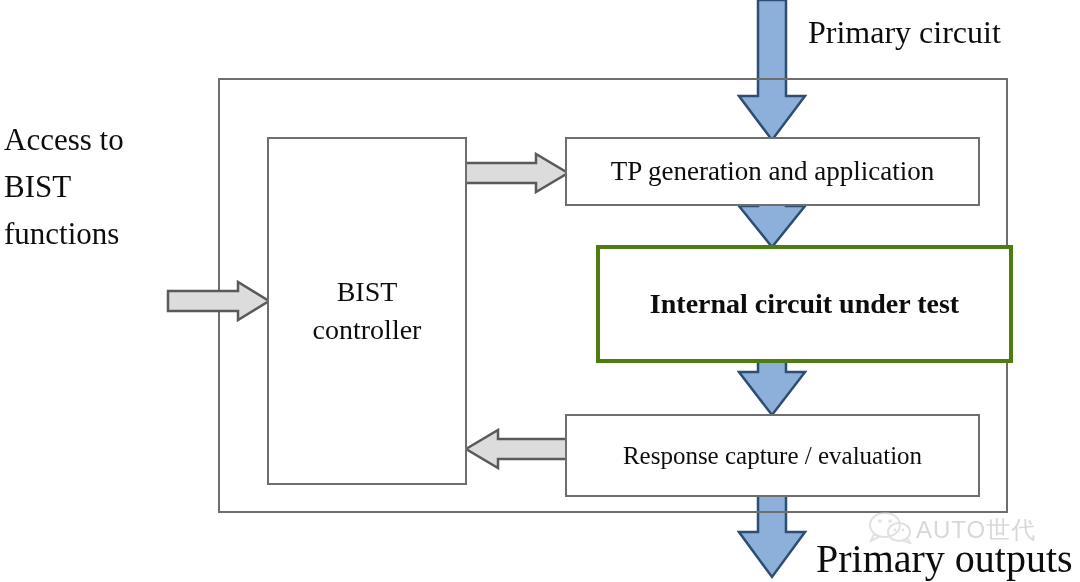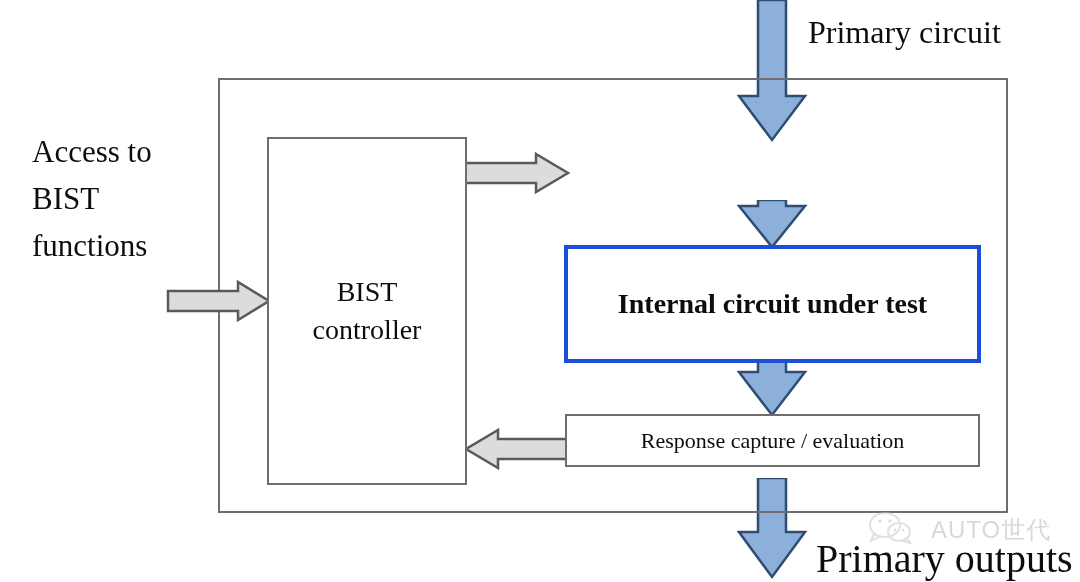--- a/index.html
+++ b/index.html
@@ -81,11 +81,10 @@
     white-space: pre-line;
   }
   #access-label {
-    left: 32px;
+    left: 4px;
     top: 116px;
     font-size: 31px;
     line-height: 47px;
-    margin-top: 12px;
   }
   #primary-inputs-label {
     left: 808px;

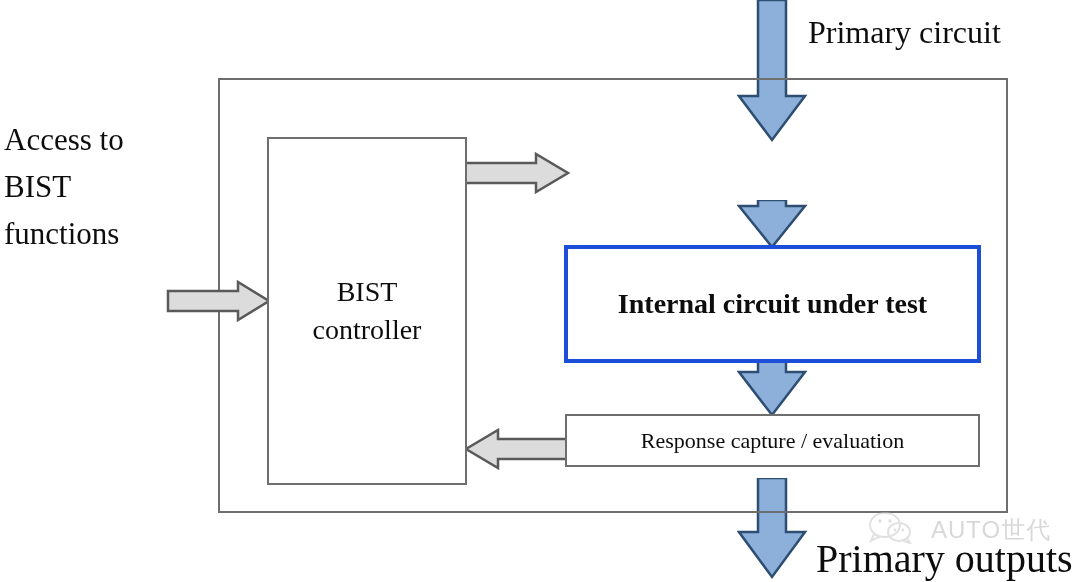--- a/index.html
+++ b/index.html
@@ -182,6 +182,9 @@
 controller</span>
   </div>
 
+  <div class="abs box thin" id="tp-generation-box">
+    <span class="box-label">TP generation and application</span>
+  </div>
 
   <div class="abs box thick" id="internal-circuit-box">
     <span class="box-label">Internal circuit under test</span>

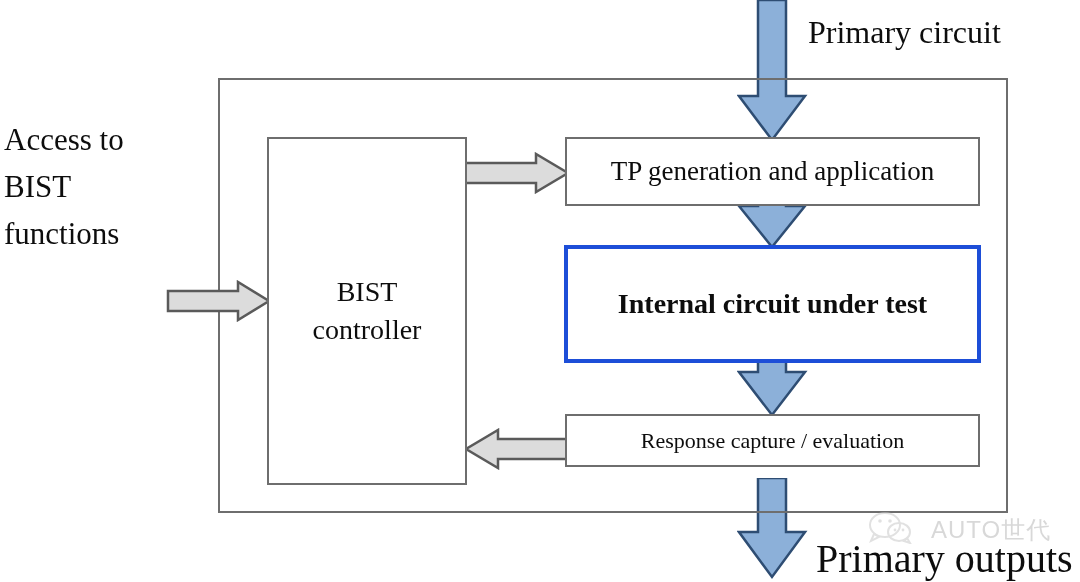--- a/index.html
+++ b/index.html
@@ -41,7 +41,7 @@
     text-align: center;
   }
   .box.thin { border: 2px solid #6e6e6e; }
-  .box.thick { border: 4px solid #1d4ed8; }
+  .box.thick { border: 4px solid #4d7c0f; margin-left: 32px; }
 
   #bist-controller-box {
     left: 267px;

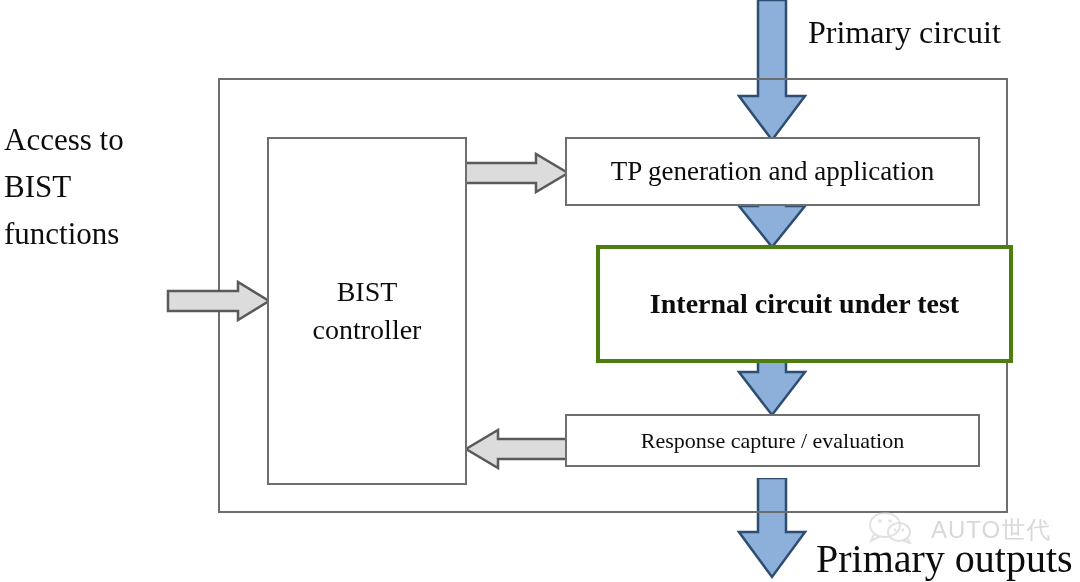--- a/index.html
+++ b/index.html
@@ -70,8 +70,8 @@
     left: 565px;
     top: 414px;
     width: 415px;
-    height: 53px;
-    font-size: 22px;
+    height: 83px;
+    font-size: 25px;
   }
 
   .box-label { display: block; white-space: pre-line; }

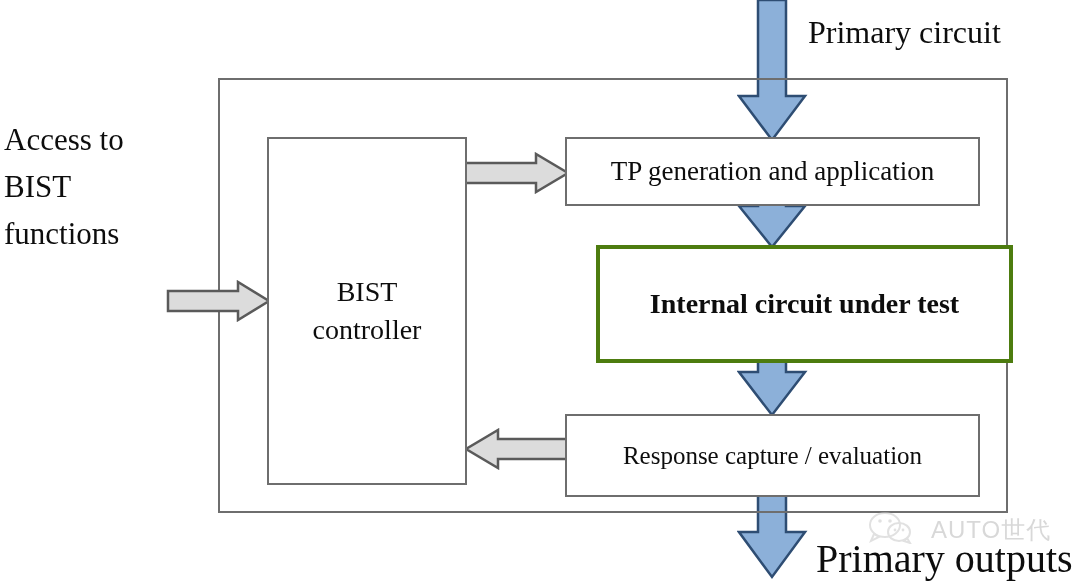--- a/index.html
+++ b/index.html
@@ -120,7 +120,6 @@
     color: #b9b9b9;
     letter-spacing: 1px;
     white-space: nowrap;
-    margin-left: 15px;
   }
   #watermark-logo {
     position: absolute;

